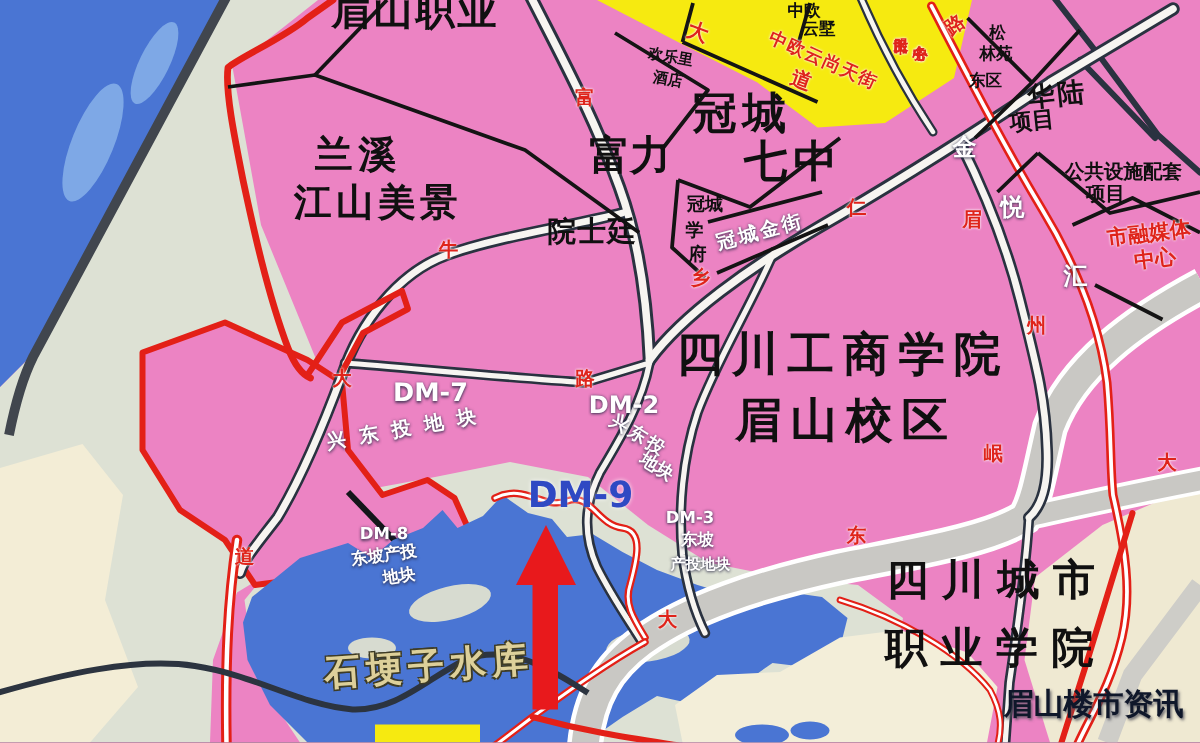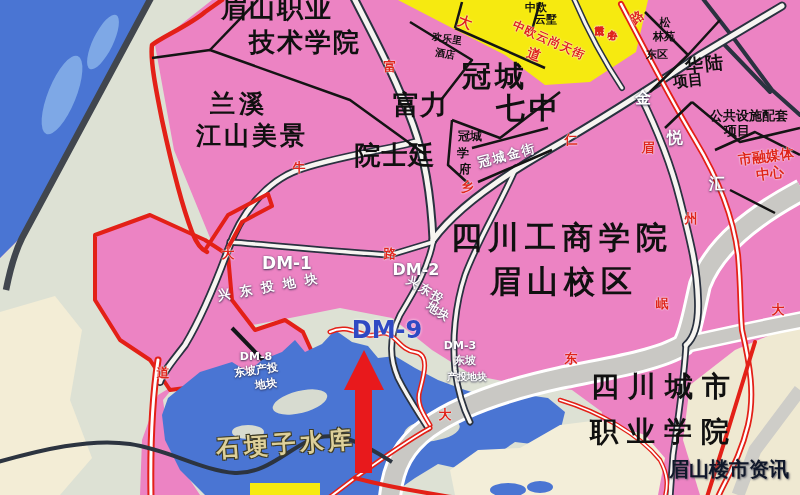--- a/index.html
+++ b/index.html
@@ -125,7 +125,6 @@
 
 <div id="labels">
       <div class="lbl black" style="left: 277px; top: 8px; font-size: 26px; letter-spacing: 2px; transform: translate(-50%, -50%) rotate(0deg);">眉山职业</div>
-      <div class="lbl black" style="left: 305px; top: 42px; font-size: 26px; letter-spacing: 2px; transform: translate(-50%, -50%) rotate(0deg);">技术学院</div>
       <div class="lbl black" style="left: 239px; top: 103px; font-size: 25px; letter-spacing: 4px; transform: translate(-50%, -50%) rotate(0deg);">兰溪</div>
       <div class="lbl black" style="left: 252px; top: 135px; font-size: 25px; letter-spacing: 3px; transform: translate(-50%, -50%) rotate(0deg); text-align: center;">江山美景</div>
       <div class="lbl black" style="left: 420px; top: 104px; font-size: 27px; transform: translate(-50%, -50%) rotate(0deg);">富力</div>

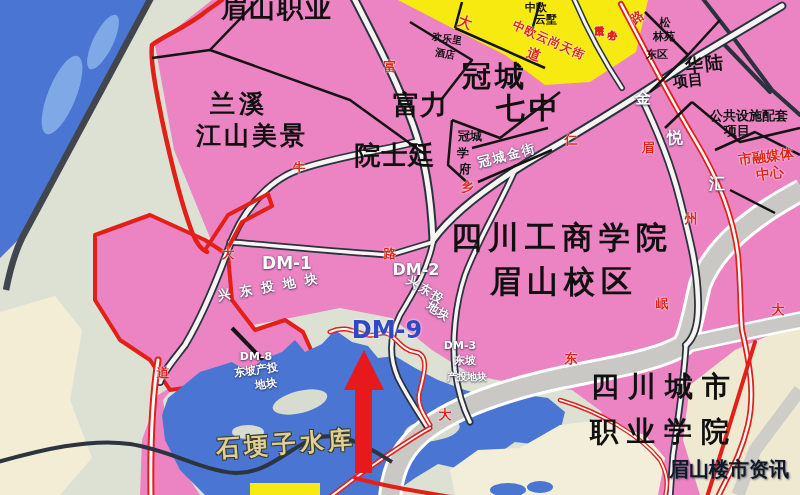--- a/index.html
+++ b/index.html
@@ -128,7 +128,7 @@
       <div class="lbl black" style="left: 239px; top: 103px; font-size: 25px; letter-spacing: 4px; transform: translate(-50%, -50%) rotate(0deg);">兰溪</div>
       <div class="lbl black" style="left: 252px; top: 135px; font-size: 25px; letter-spacing: 3px; transform: translate(-50%, -50%) rotate(0deg); text-align: center;">江山美景</div>
       <div class="lbl black" style="left: 420px; top: 104px; font-size: 27px; transform: translate(-50%, -50%) rotate(0deg);">富力</div>
-      <div class="lbl black" style="left: 395px; top: 155px; font-size: 26px; letter-spacing: 1px; transform: translate(-50%, -50%) rotate(0deg);">院士廷</div>
+      <div class="lbl black" style="left: 395px; top: 155px; font-size: 19px; letter-spacing: 1px; transform: translate(-50%, -50%) rotate(0deg);">院士廷</div>
       <div class="lbl black" style="left: 495px; top: 76px; font-size: 29px; letter-spacing: 4px; transform: translate(-50%, -50%) rotate(0deg);">冠城</div>
       <div class="lbl black" style="left: 529px; top: 108px; font-size: 29px; letter-spacing: 4px; transform: translate(-50%, -50%) rotate(0deg);">七中</div>
       <div class="lbl black" style="left: 562px; top: 237px; font-size: 31px; letter-spacing: 6px; transform: translate(-50%, -50%) rotate(0deg);">四川工商学院</div>

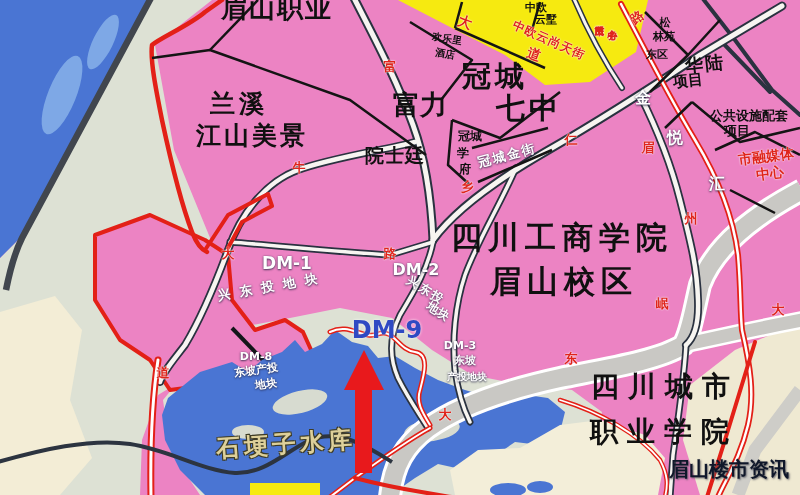--- a/index.html
+++ b/index.html
@@ -154,7 +154,7 @@
       <div class="lbl red" style="left: 770px; top: 173px; font-size: 14px; transform: translate(-50%, -50%) rotate(-7deg);">中心</div>
       <div class="lbl red vert" style="left: 599px; top: 18px; font-size: 10px; transform: translate(-50%, -50%) rotate(0deg);">市民服</div>
       <div class="lbl red vert" style="left: 612px; top: 22px; font-size: 10px; transform: translate(-50%, -50%) rotate(0deg);">务中心</div>
-      <div class="lbl white" style="left: 287px; top: 263px; font-size: 17px; transform: translate(-50%, -50%) rotate(0deg);">DM-1</div>
+      <div class="lbl white" style="left: 287px; top: 263px; font-size: 17px; transform: translate(-50%, -50%) rotate(0deg);">DM-7</div>
       <div class="lbl white" style="left: 272px; top: 286px; font-size: 13px; letter-spacing: 9px; transform: translate(-50%, -50%) rotate(-10deg);">兴东投地块</div>
       <div class="lbl white" style="left: 416px; top: 270px; font-size: 16px; transform: translate(-50%, -50%) rotate(0deg);">DM-2</div>
       <div class="lbl white" style="left: 426px; top: 290px; font-size: 12px; letter-spacing: 2px; transform: translate(-50%, -50%) rotate(32deg);">兴东投</div>

